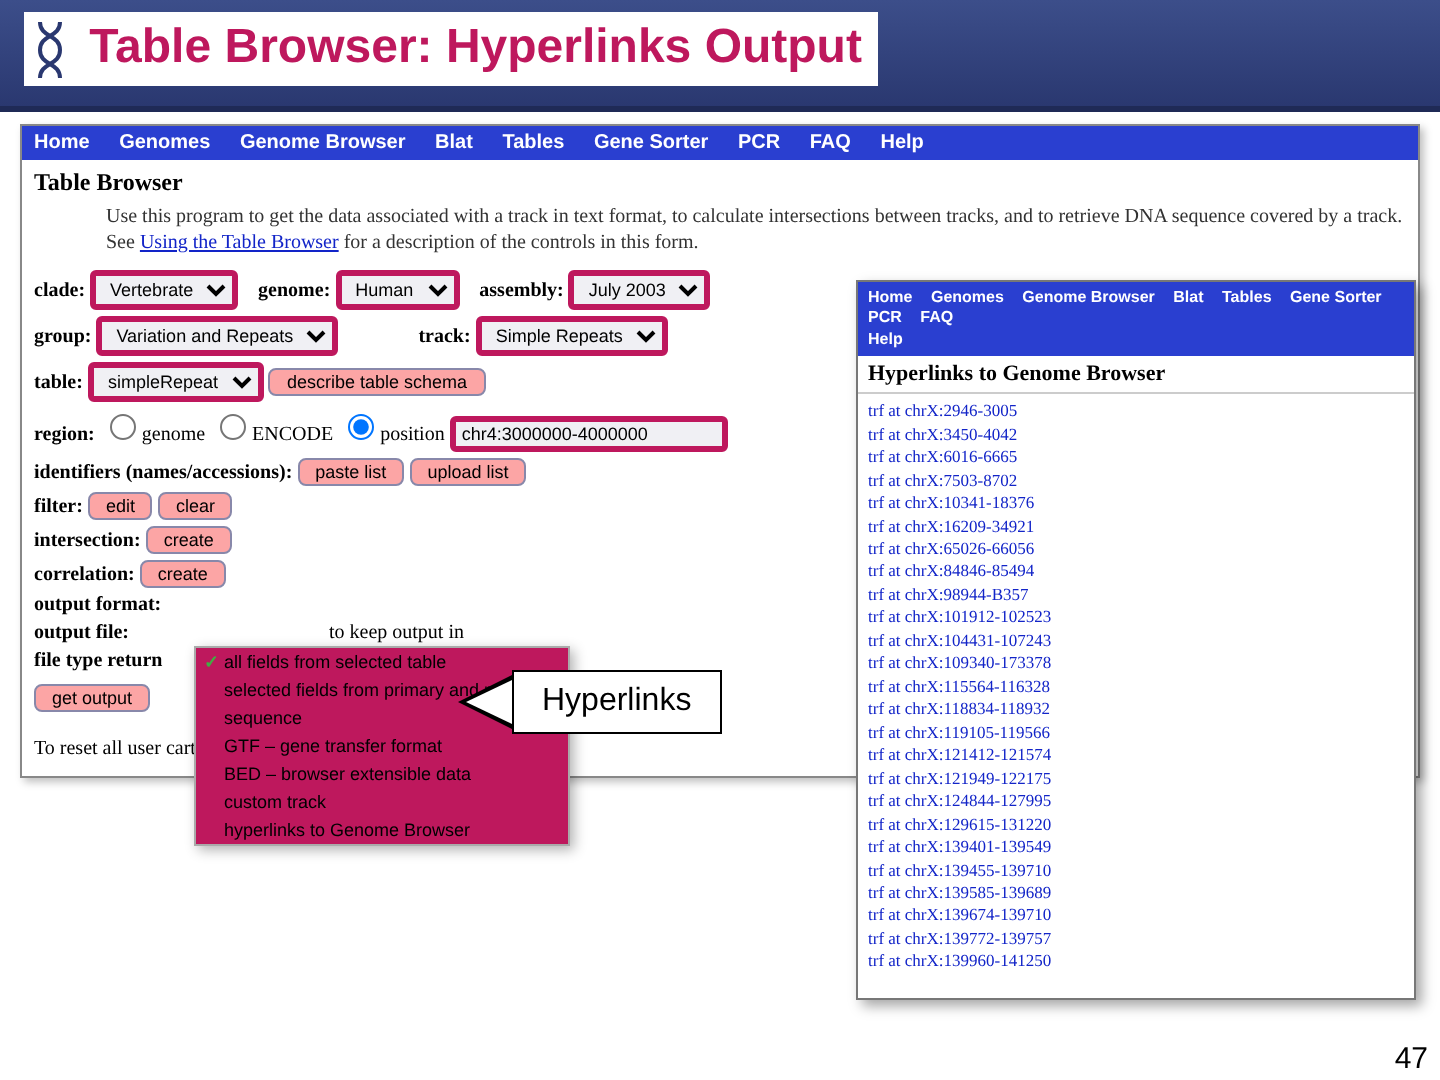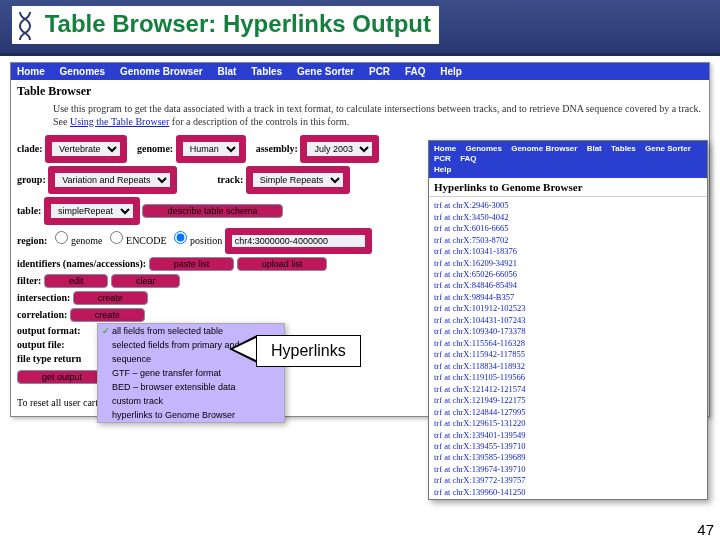--- a/index.html
+++ b/index.html
@@ -20,7 +20,7 @@
   }
   .title-bar h1 {
     margin: 0;
-    color: #15803d;
+    color: #be185d;
     background: #fff;
     display: inline-block;
     font-size: 24px;

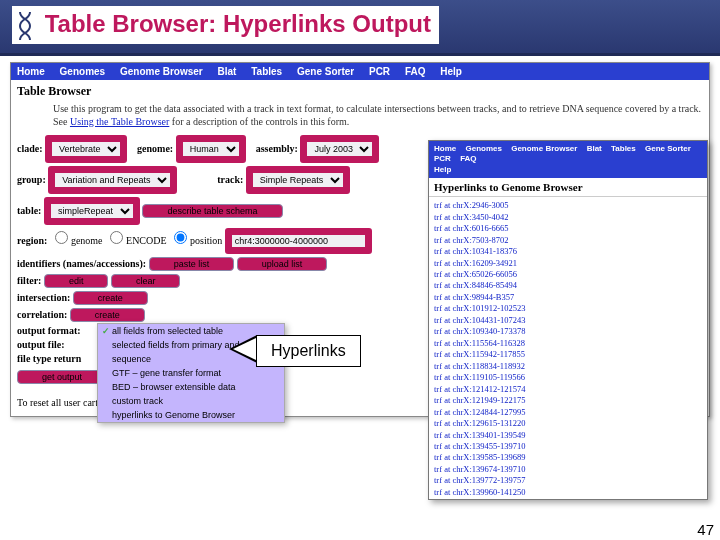--- a/index.html
+++ b/index.html
@@ -58,7 +58,7 @@
   .row { margin: 3px 0; }
   .lbl { font-weight:700; }
   select, input[type=text] {
-    font-size:9px; font-family:Arial; background:#f0f0f4; border:7px solid #be185d; border-radius:3px; padding:1px 3px;
+    font-size:9px; font-family:Arial; background:#f0f0f4; border:3px solid #be185d; border-radius:3px; padding:1px 3px;
   }
   .btn {
     font-size:9px; font-family:Arial; background:#be185d; border:1px solid #88a; border-radius:4px; padding:1px 24px; cursor:pointer; display:inline-block;

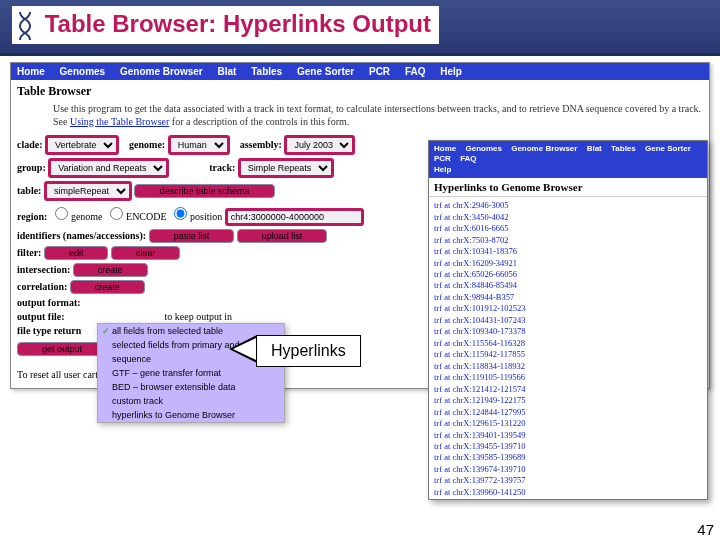--- a/index.html
+++ b/index.html
@@ -61,7 +61,7 @@
     font-size:9px; font-family:Arial; background:#f0f0f4; border:3px solid #be185d; border-radius:3px; padding:1px 3px;
   }
   .btn {
-    font-size:9px; font-family:Arial; background:#be185d; border:1px solid #88a; border-radius:4px; padding:1px 24px; cursor:pointer; display:inline-block;
+    font-size:9px; font-family:Arial; background:#fca5a5; border:1px solid #88a; border-radius:4px; padding:1px 8px; cursor:pointer; display:inline-block;
   }
   .reset-note { font-family:"Times New Roman",serif; font-size:10px; padding:4px 6px 8px 6px; }
 

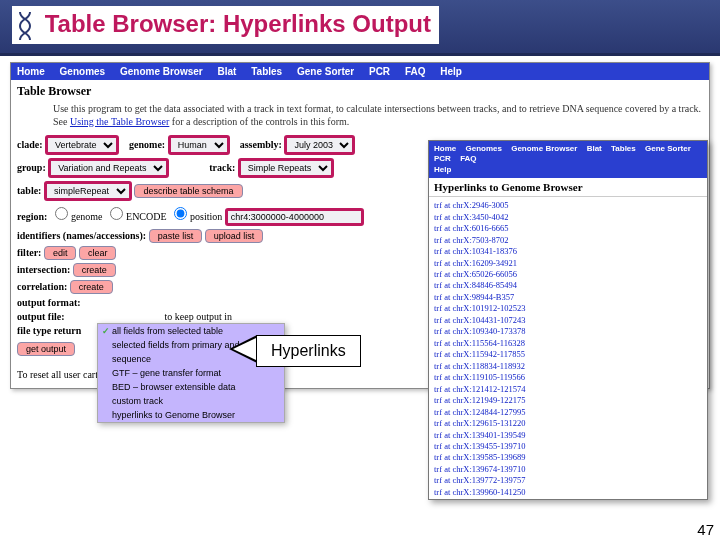--- a/index.html
+++ b/index.html
@@ -68,7 +68,7 @@
   
   .dropdown-pop {
     position:absolute; left:86px; top:260px; width:188px;
-    background:#c4b5fd; border:1px solid #aaa; box-shadow:2px 2px 6px rgba(0,0,0,0.3);
+    background:#be185d; border:1px solid #aaa; box-shadow:2px 2px 6px rgba(0,0,0,0.3);
     font-family:Arial; font-size:9px; z-index:3;
   }
   .dropdown-pop div { padding:2px 4px; white-space:nowrap; overflow:hidden; text-overflow:ellipsis; cursor:pointer; }

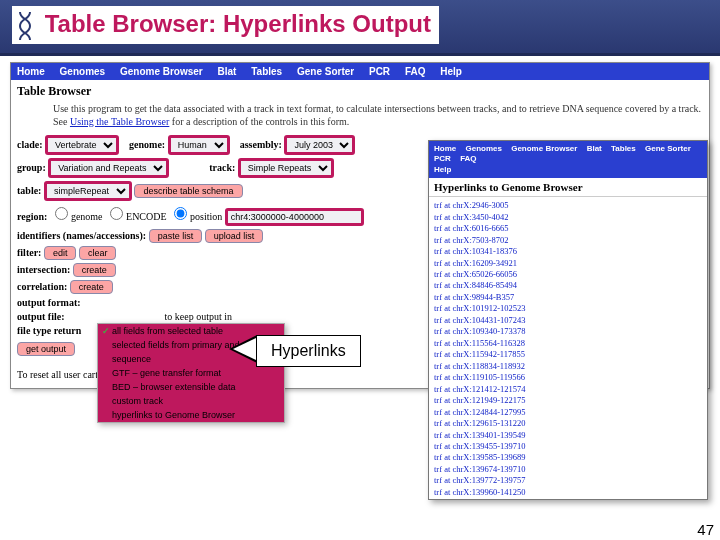--- a/index.html
+++ b/index.html
@@ -89,7 +89,7 @@
 
   
   .callout {
-    position:absolute; left:228px; top:335px; z-index:5; display:flex; align-items:flex-start;
+    position:absolute; left:228px; top:335px; z-index:5; display:flex; align-items:center;
   }
   .callout-box {
     background:#fff; border:1px solid #000; padding:6px 14px; font-family:Arial; font-size:16px;

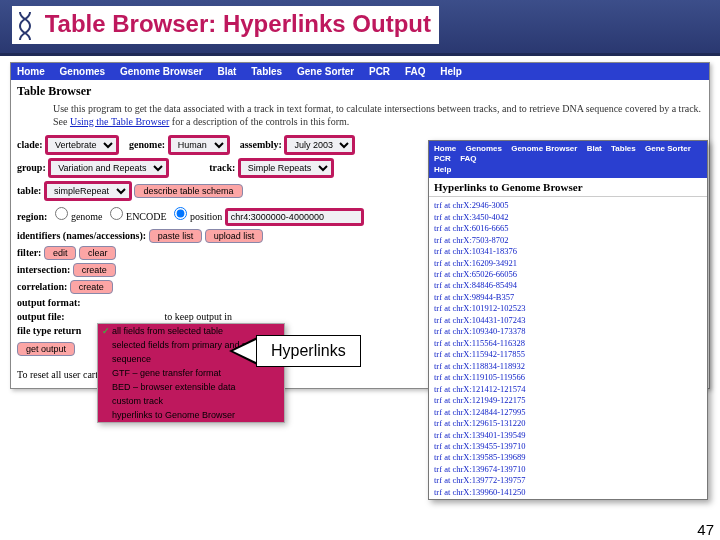--- a/index.html
+++ b/index.html
@@ -240,7 +240,6 @@
       <div>trf at chrX:104431-107243</div>
       <div>trf at chrX:109340-173378</div>
       <div>trf at chrX:115564-116328</div>
-      <div>trf at chrX:115942-117855</div>
       <div>trf at chrX:118834-118932</div>
       <div>trf at chrX:119105-119566</div>
       <div>trf at chrX:121412-121574</div>

